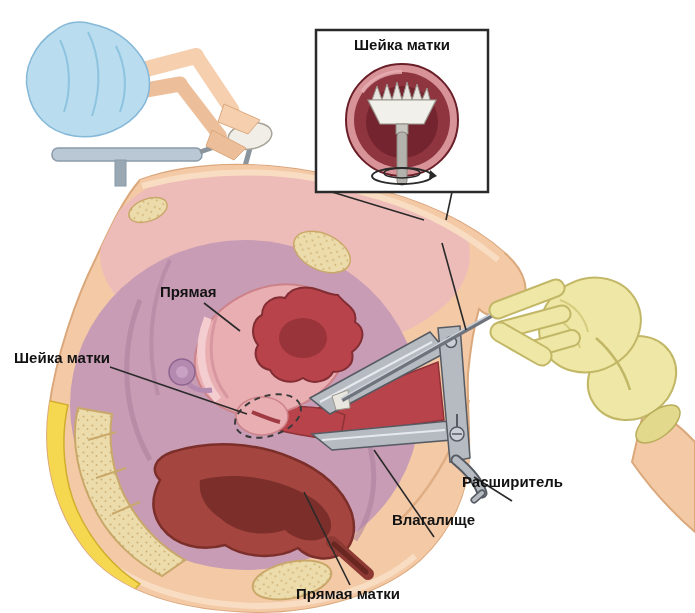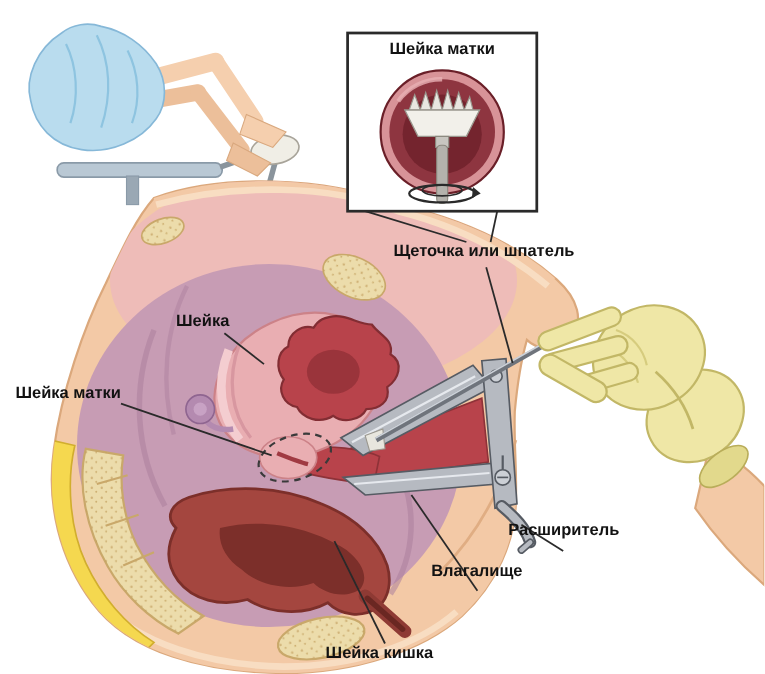--- a/index.html
+++ b/index.html
@@ -216,7 +216,6 @@
 
 <div class="label center" style="left:316px; top:37px; width:172px;">Шейка матки</div>
 
-<div class="label center" style="left:330px; top:221px; width:220px;">Щеточка или шпатель</div>
 
 <div class="label" style="left:160px; top:284px;">Шейка</div>
 

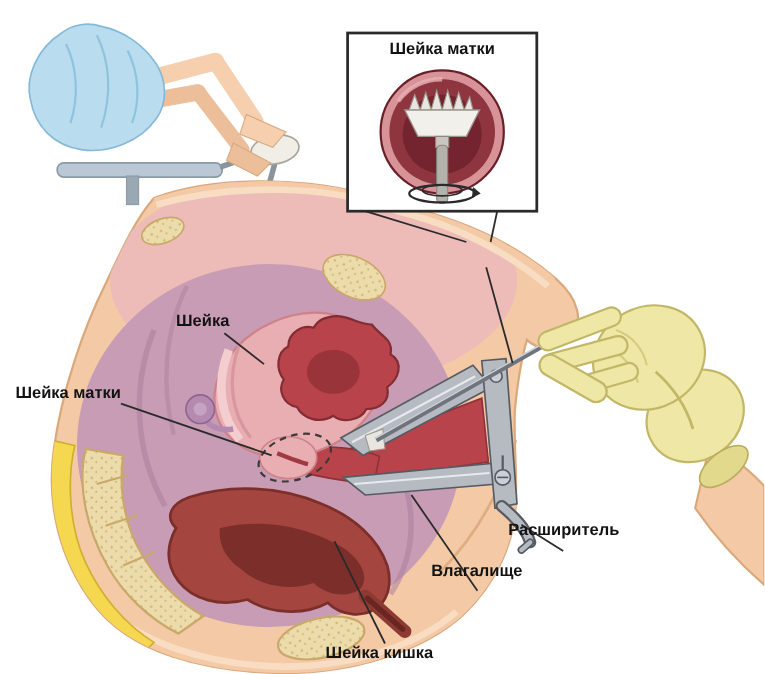--- a/index.html
+++ b/index.html
@@ -217,7 +217,7 @@
 <div class="label center" style="left:316px; top:37px; width:172px;">Шейка матки</div>
 
 
-<div class="label" style="left:160px; top:284px;">Шейка</div>
+<div class="label" style="left:160px; top:284px;">Прямая</div>
 
 <div class="label" style="left:14px; top:350px;">Шейка матки</div>
 

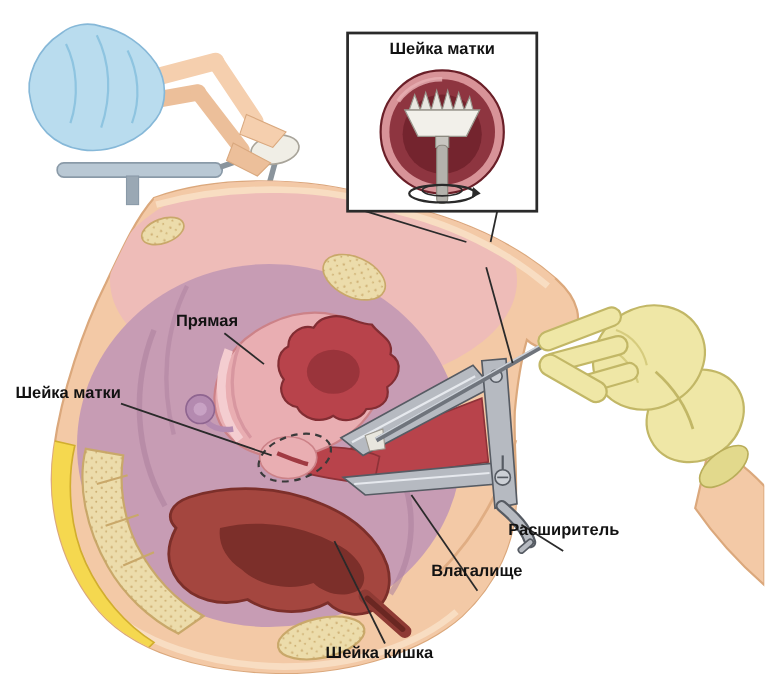--- a/index.html
+++ b/index.html
@@ -225,7 +225,7 @@
 
 <div class="label" style="left:392px; top:512px;">Влагалище</div>
 
-<div class="label" style="left:296px; top:586px;">Шейка кишка</div>
+<div class="label" style="left:296px; top:586px;">Прямая матки</div>
 
 </div>
 

